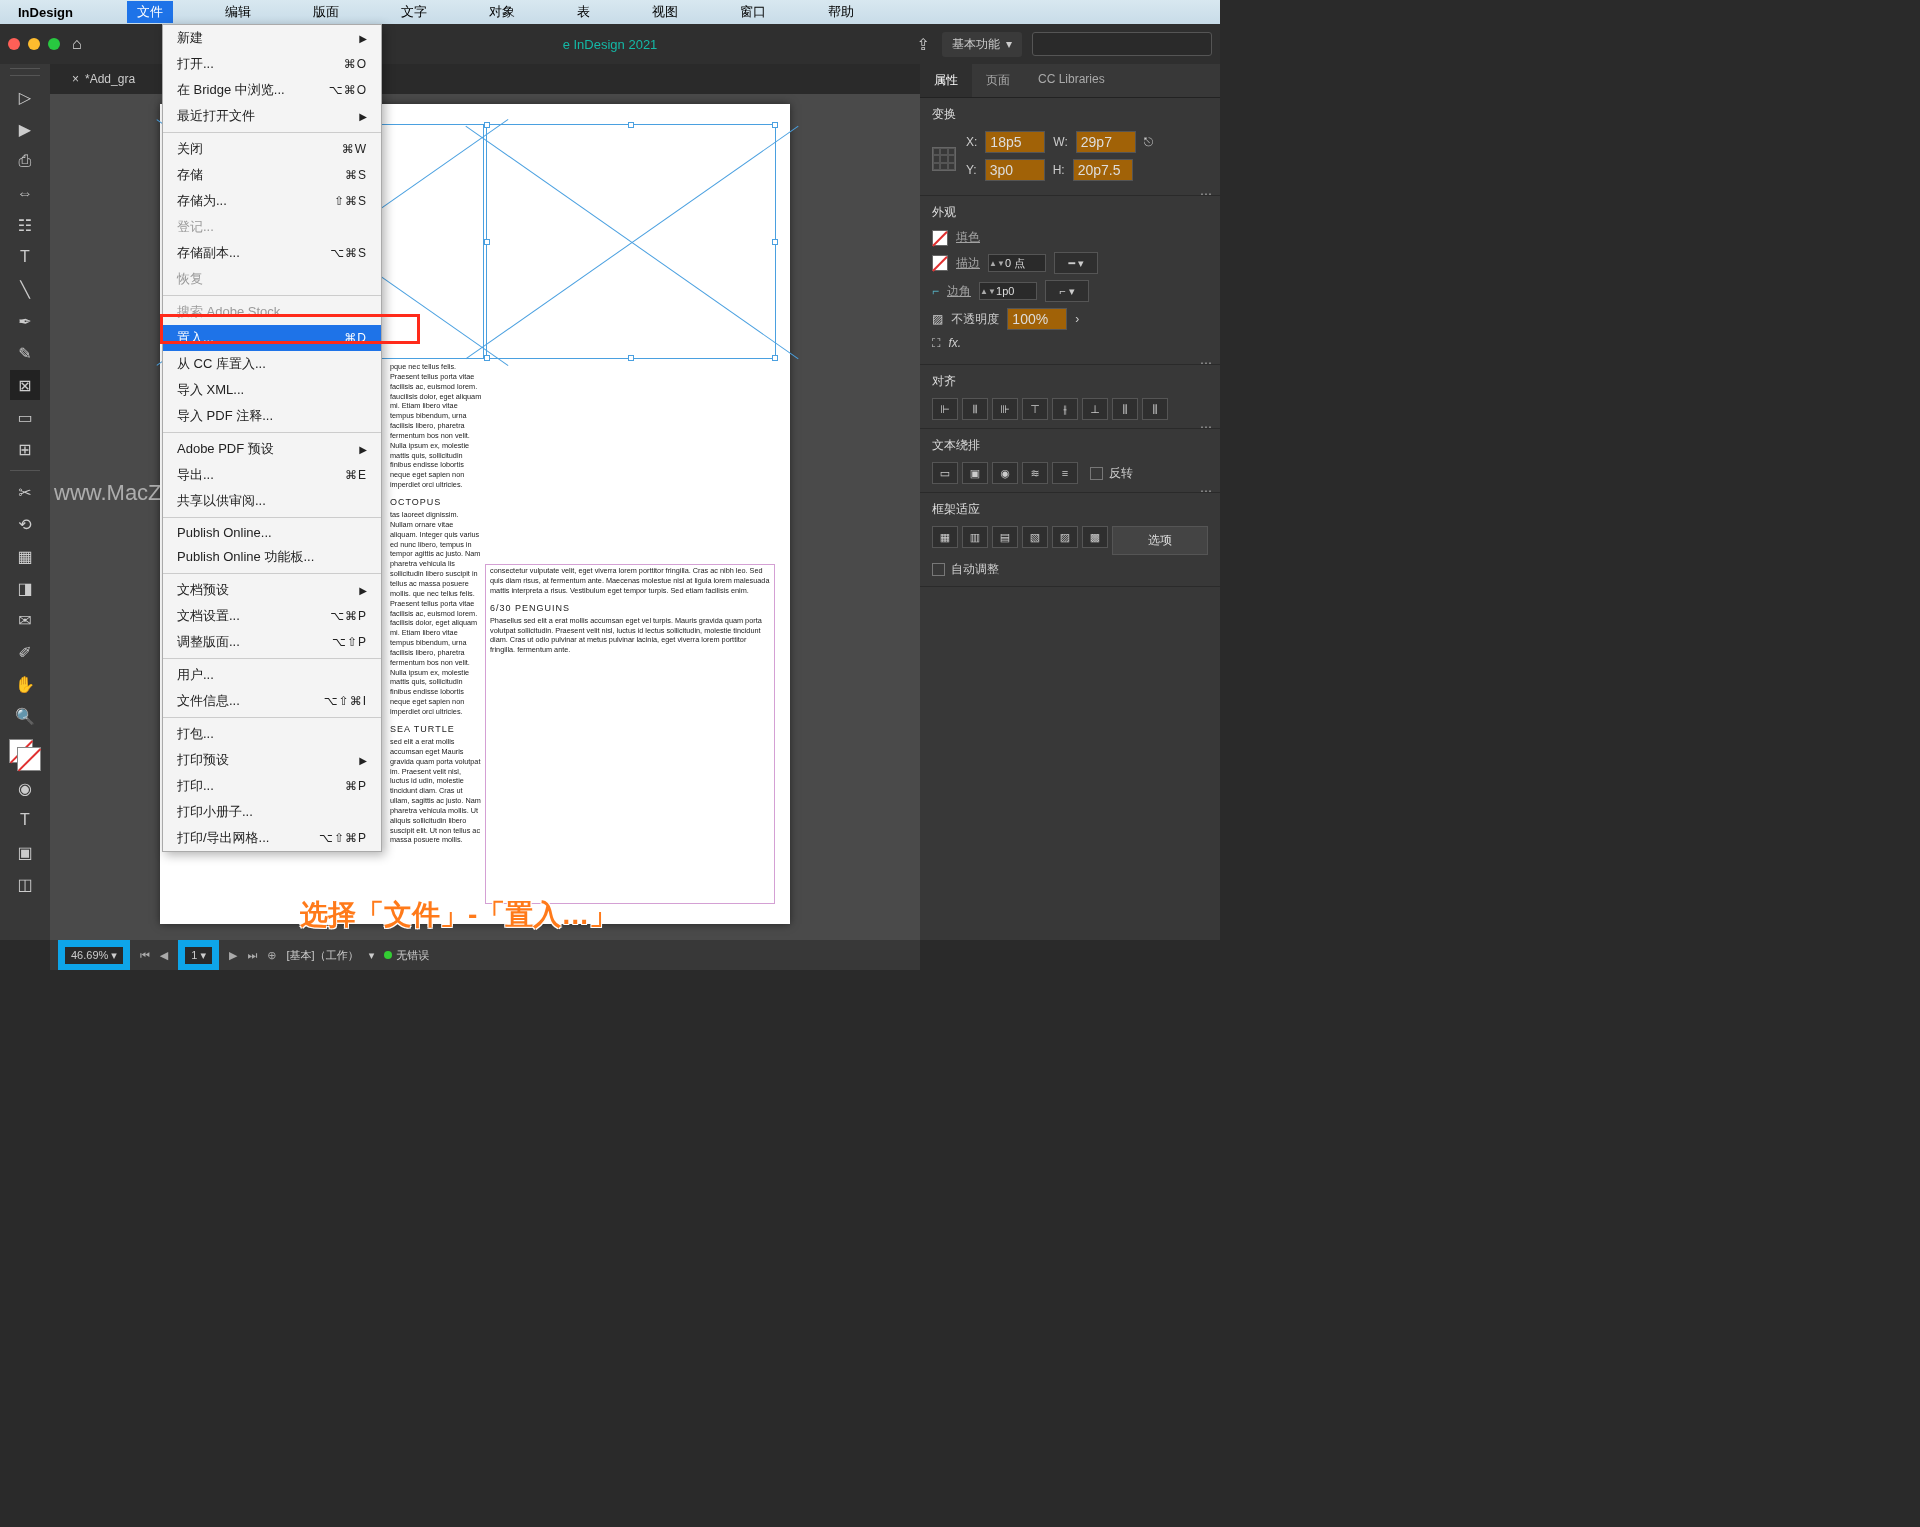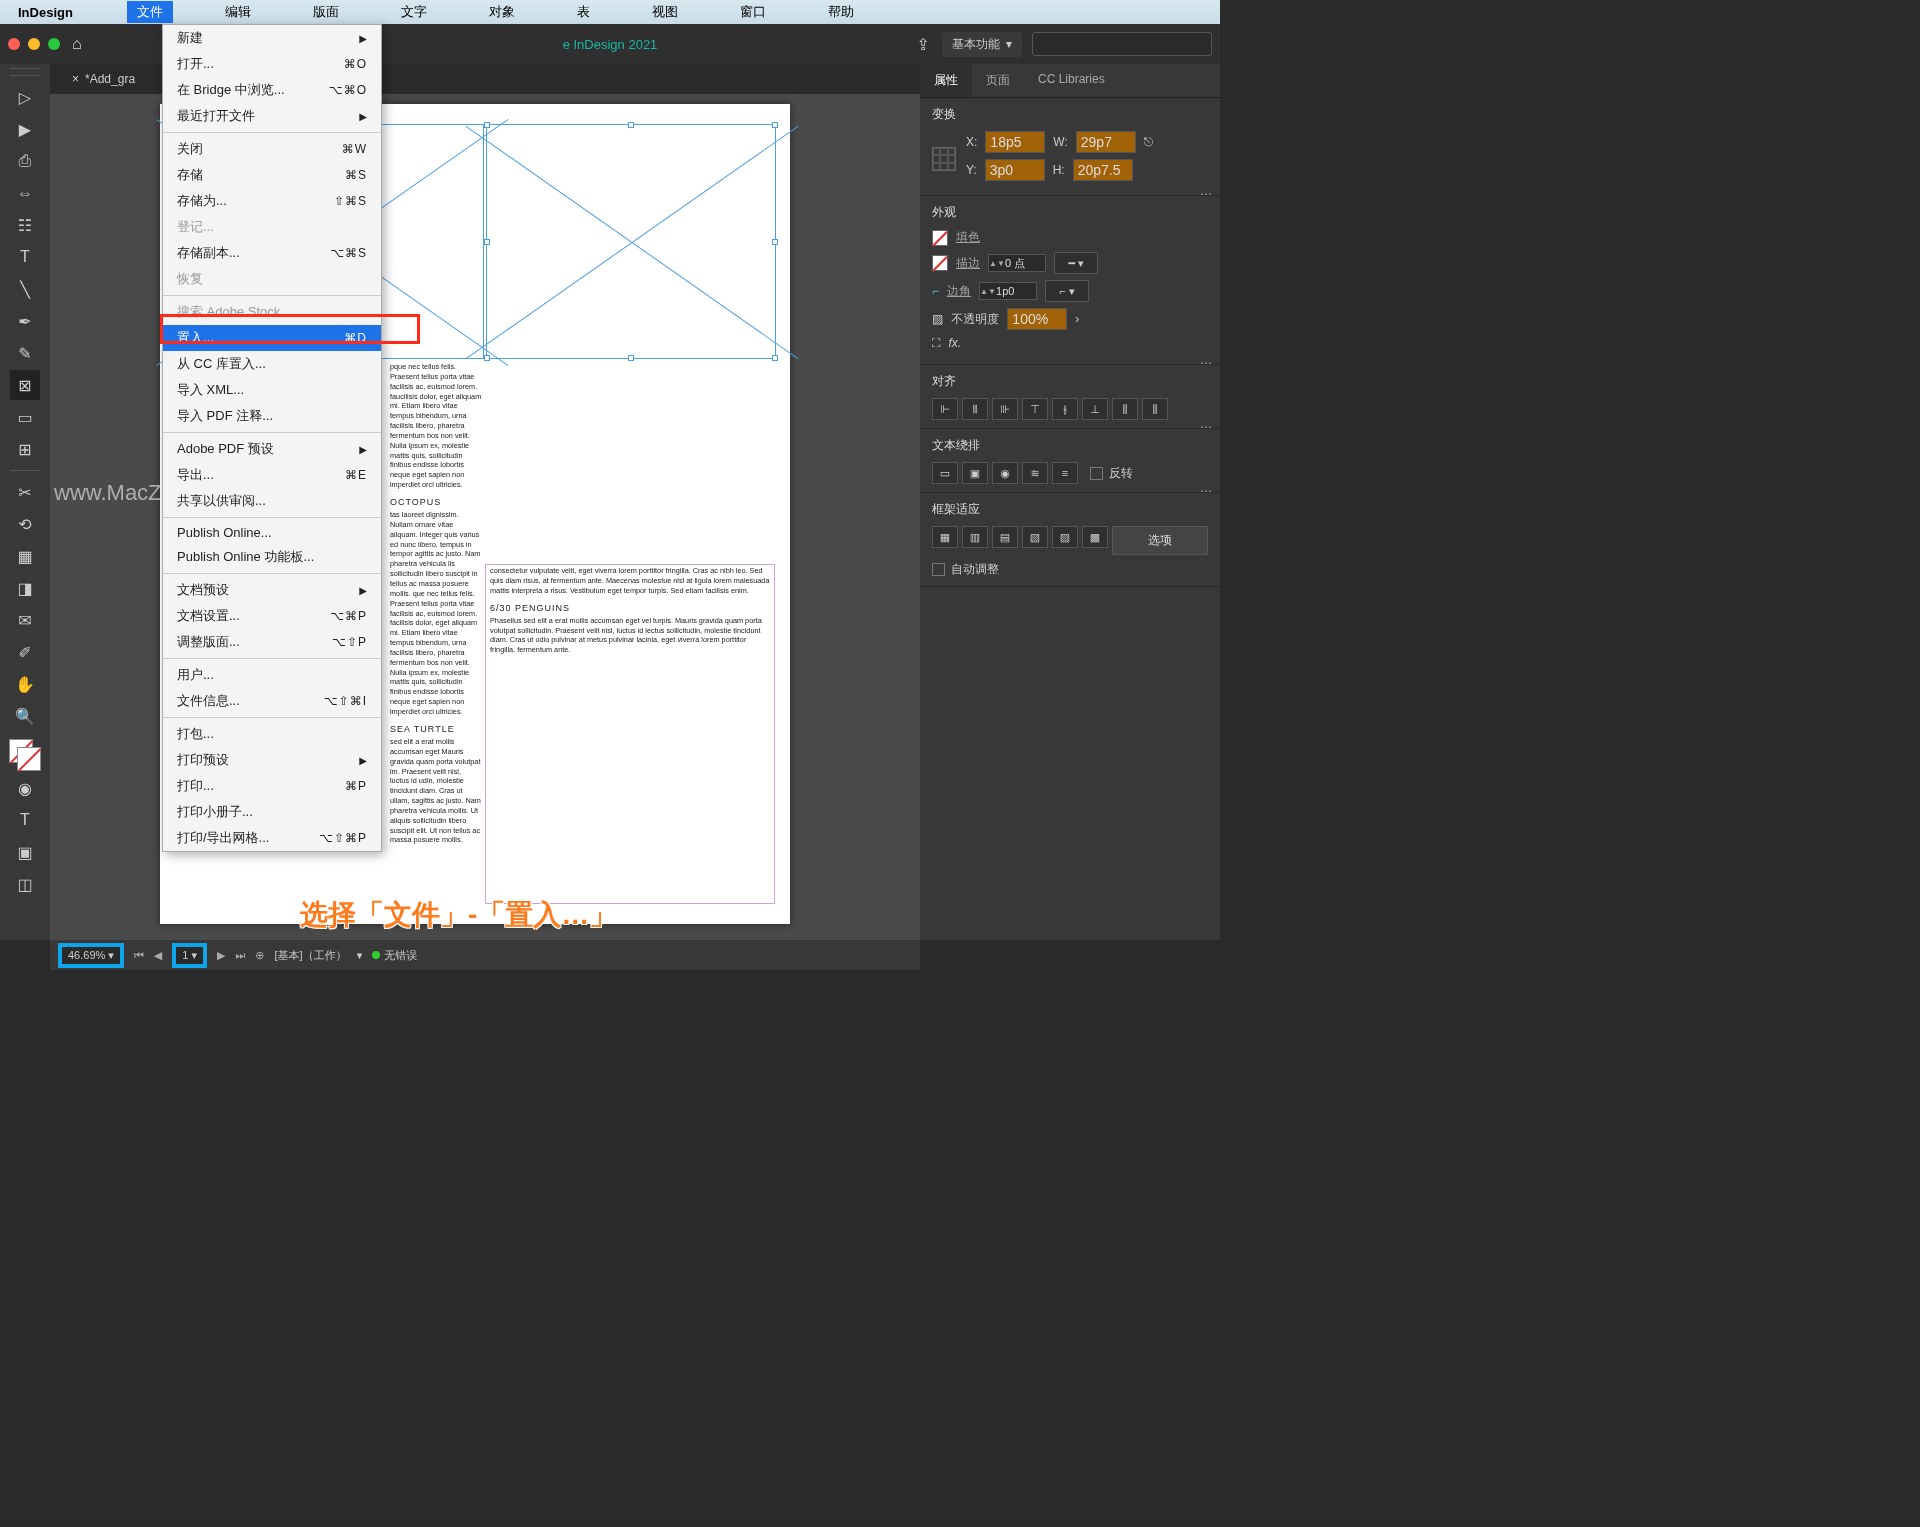--- a/index.html
+++ b/index.html
@@ -86,7 +86,7 @@
 
 .status-bar { position: absolute; left: 50px; right: 300px; bottom: 0; height: 30px; background: #383838; display: flex; align-items: center; padding: 0 8px; color: #ccc; font-size: 11px; gap: 10px; }
 .status-bar .nav-btn { color: #aaa; }
-.zoom-sel { background: #2a2a2a; padding: 2px 6px; border: 4px solid #0ea5e9; }
+.zoom-sel { background: #2a2a2a; padding: 2px 6px; border: 7px solid #0ea5e9; }
 .status-dot { width: 8px; height: 8px; border-radius: 50%; background: #3c3; display: inline-block; margin-right: 4px; }
 
 

